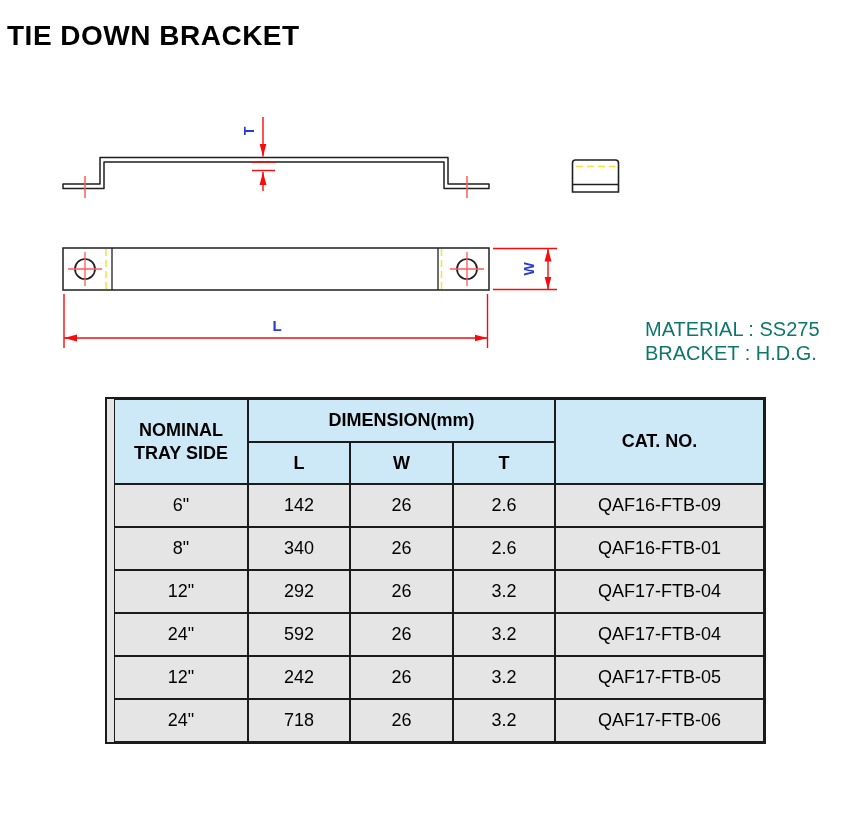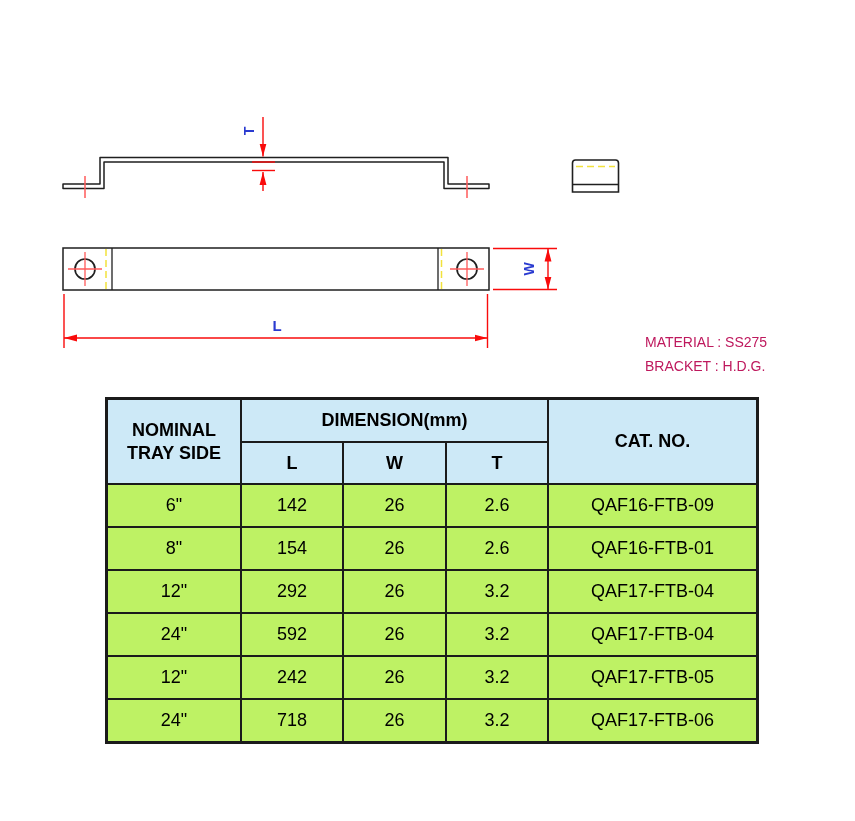--- a/index.html
+++ b/index.html
@@ -30,6 +30,7 @@
 
 <div class="page">
 
+  <h1 class="title">TIE DOWN BRACKET</h1>
 
   <svg class="drawing" width="855" height="400" viewBox="0 0 855 400">
     <defs>

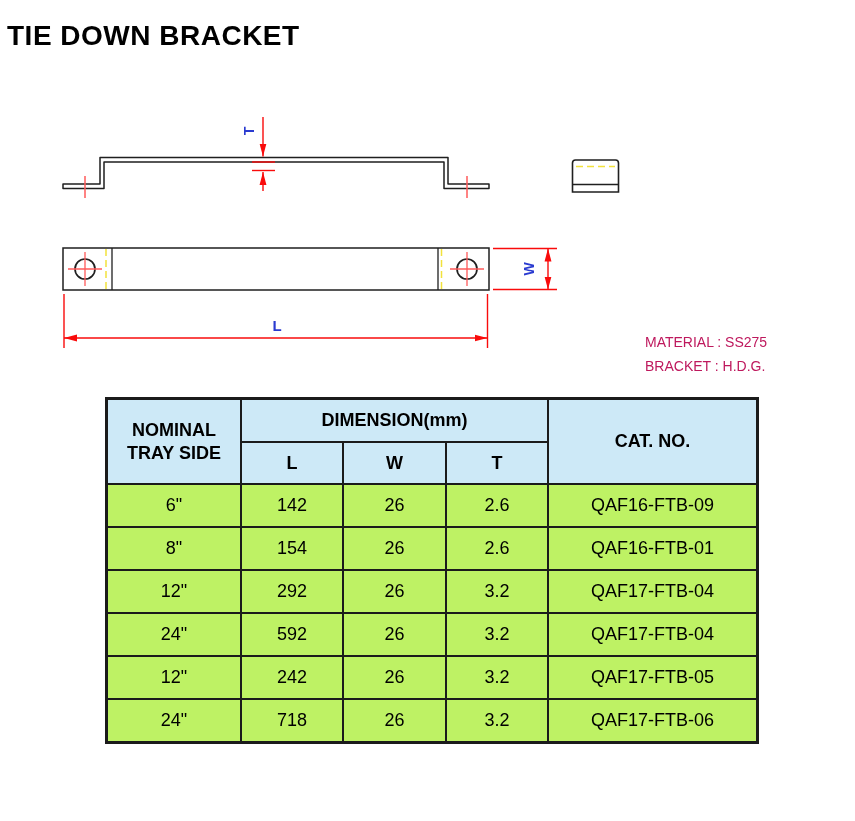--- a/index.html
+++ b/index.html
@@ -14,7 +14,7 @@
   .pink{stroke:#ff5a5a;fill:none;}
   .yel{stroke:#f2e23c;fill:none;}
   .dimtext{fill:#2a3bd0;font-family:"Liberation Sans",sans-serif;font-weight:bold;}
-  .notes{position:absolute;left:645px;top:330px;font-size:14px;line-height:24px;color:#be185d;}
+  .notes{position:absolute;left:645px;top:317px;font-size:20px;line-height:24px;color:#0f766e;}
   table.spec{position:absolute;left:105px;top:397px;width:650px;table-layout:fixed;
              border-collapse:separate;border-spacing:0;border:2px solid #1b1b1b;background:#bef264;}
   table.spec th,table.spec td{border:1px solid #1b1b1b;text-align:center;vertical-align:middle;

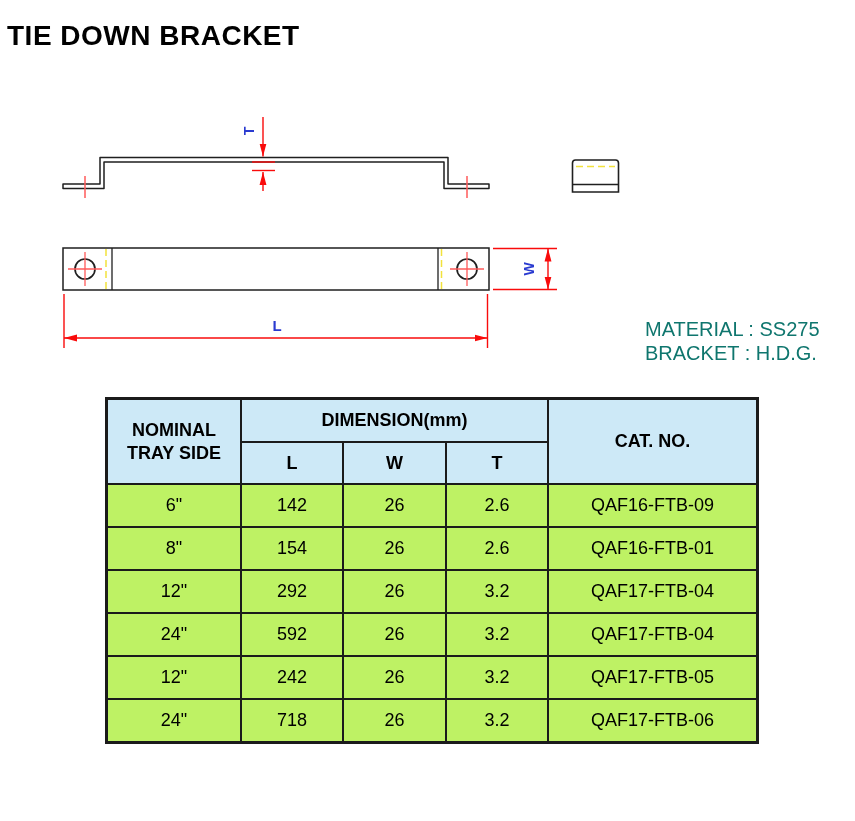--- a/index.html
+++ b/index.html
@@ -16,7 +16,7 @@
   .dimtext{fill:#2a3bd0;font-family:"Liberation Sans",sans-serif;font-weight:bold;}
   .notes{position:absolute;left:645px;top:317px;font-size:20px;line-height:24px;color:#0f766e;}
   table.spec{position:absolute;left:105px;top:397px;width:650px;table-layout:fixed;
-             border-collapse:separate;border-spacing:0;border:2px solid #1b1b1b;background:#bef264;}
+             border-collapse:separate;border-spacing:0;border:2px solid #1b1b1b;background:#e5e5e5;padding-left:7px;}
   table.spec th,table.spec td{border:1px solid #1b1b1b;text-align:center;vertical-align:middle;
              padding:0;font-family:"Liberation Sans",sans-serif;}
   table.spec th{background:#cde9f7;font-weight:bold;font-size:18px;line-height:1.25;}

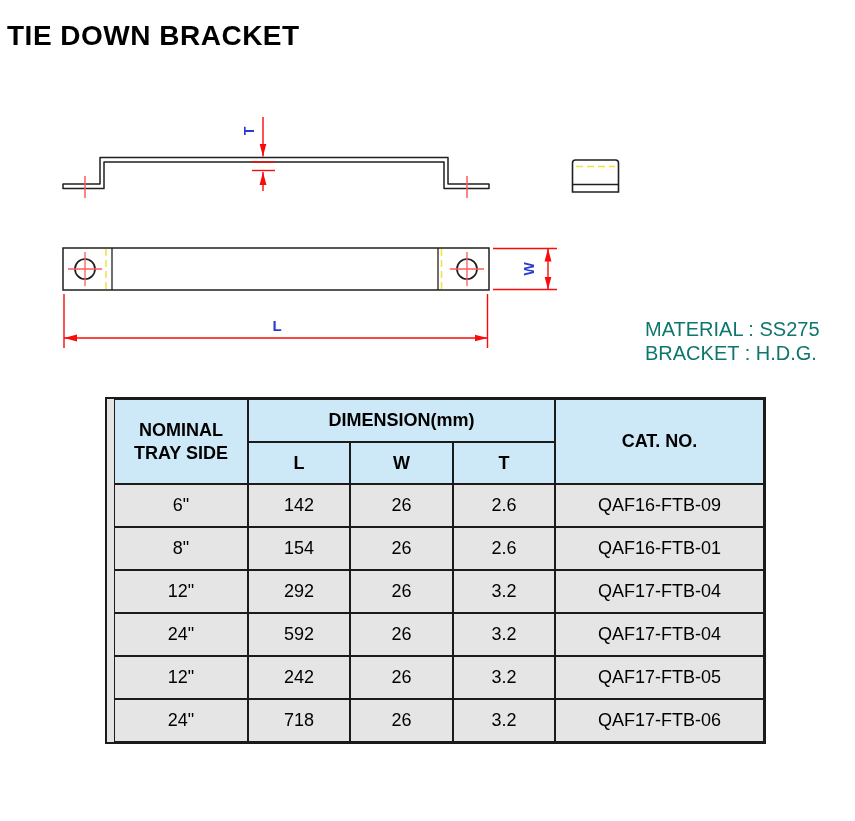--- a/index.html
+++ b/index.html
@@ -125,7 +125,7 @@
       </tr>
       <tr>
         <td>8"</td>
-        <td>154</td>
+        <td>340</td>
         <td>26</td>
         <td>2.6</td>
         <td>QAF16-FTB-01</td>

